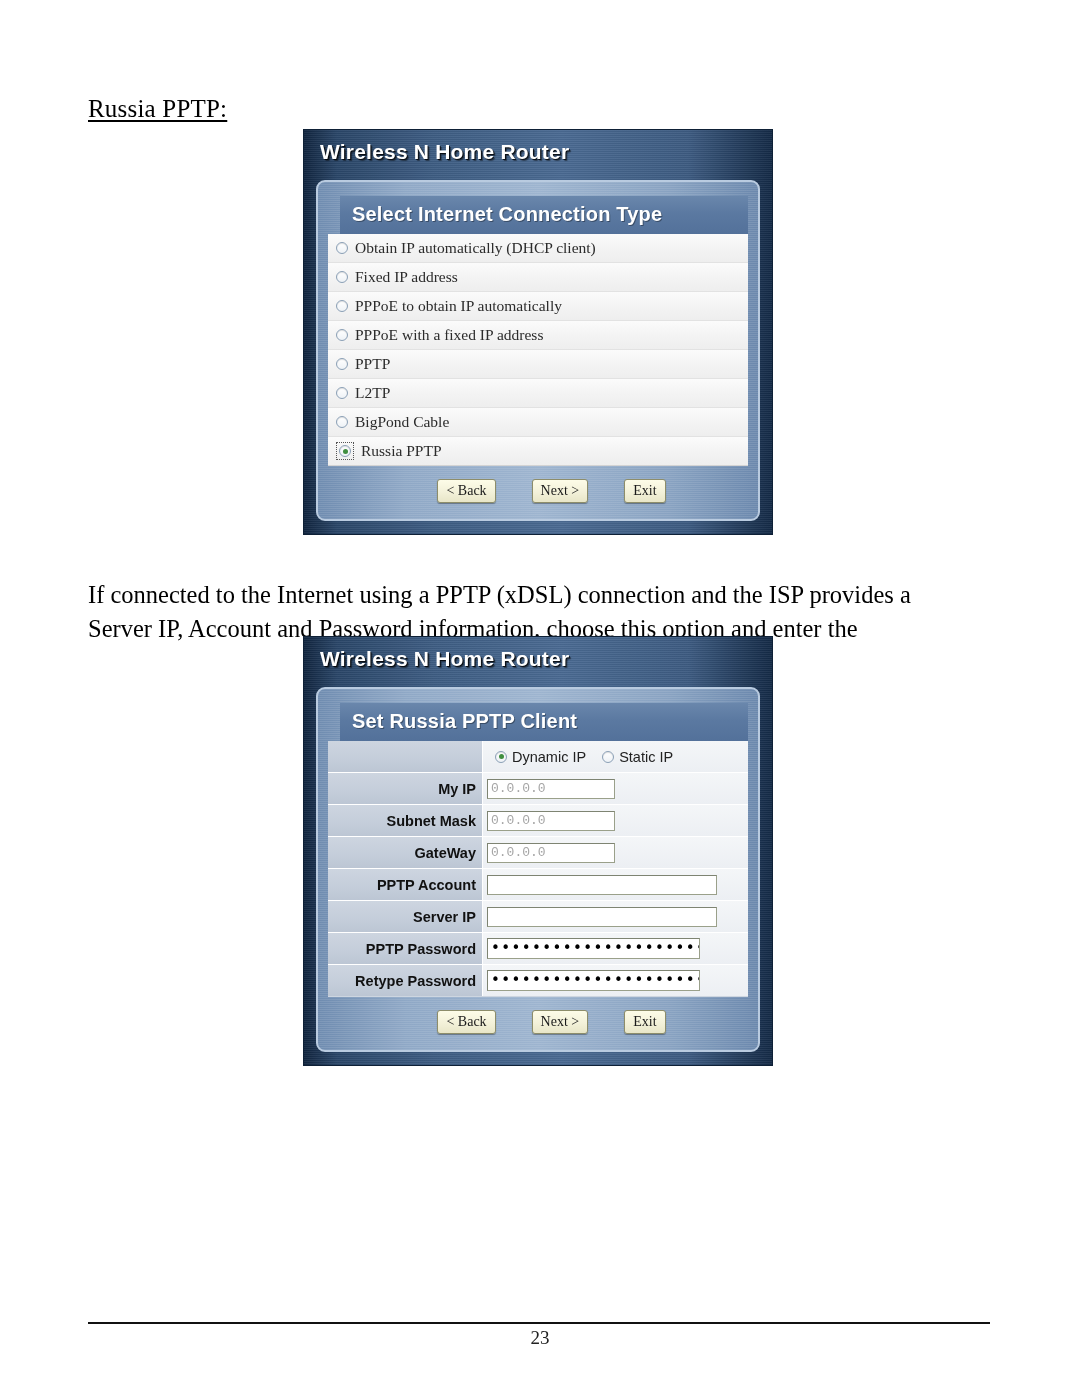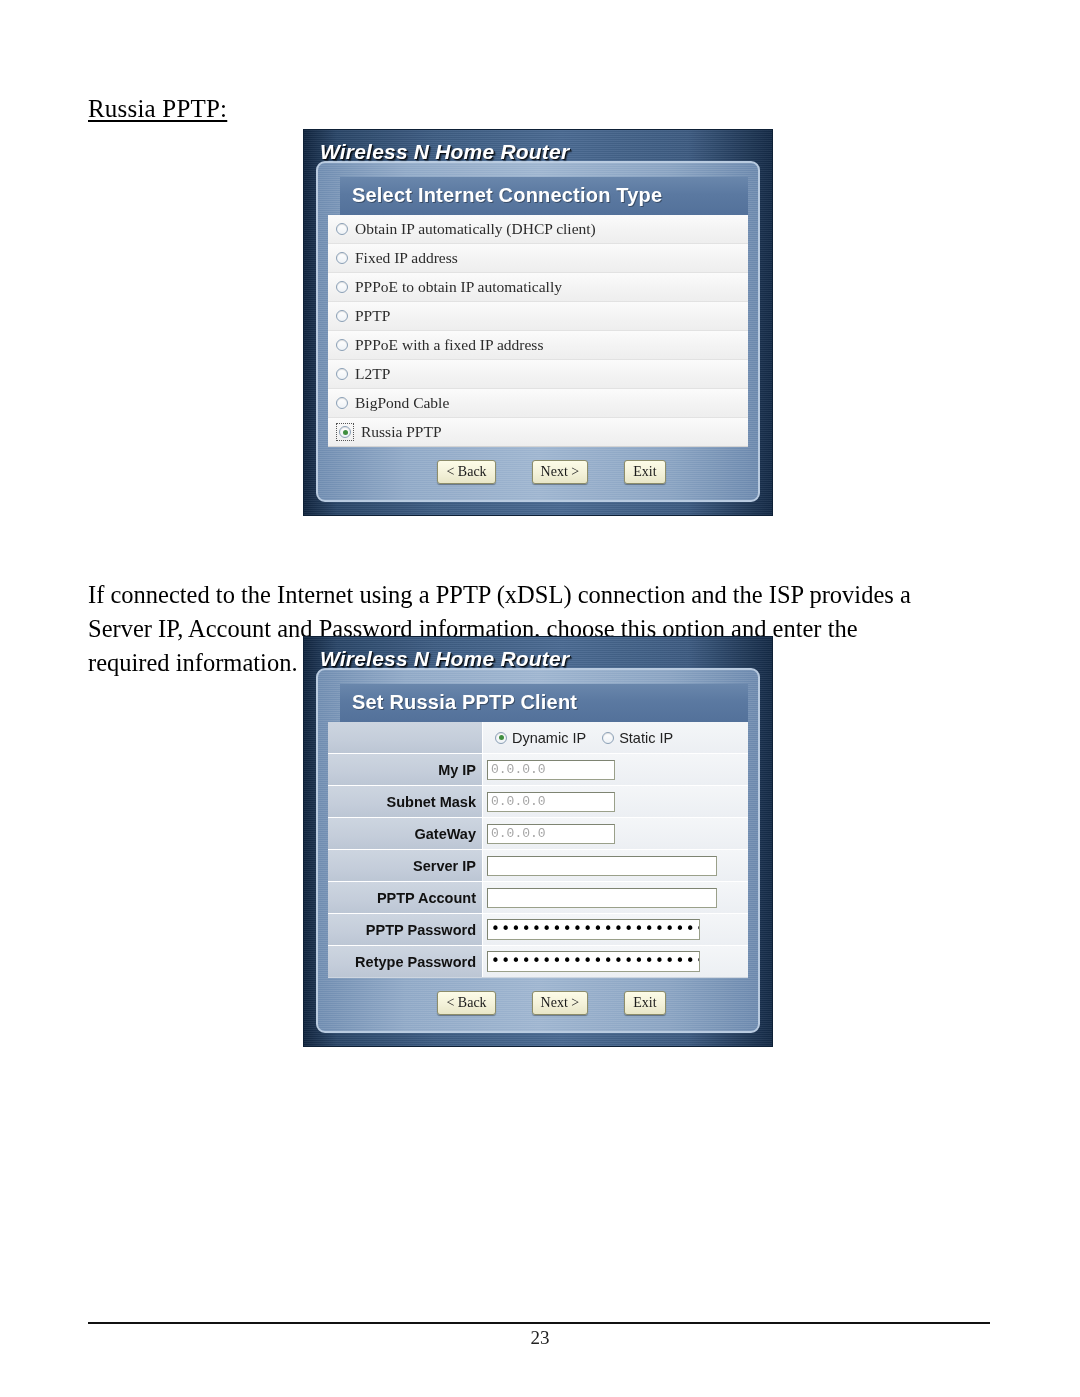--- a/index.html
+++ b/index.html
@@ -90,7 +90,7 @@
   .router-shot.shot-2 { left: 303px; top: 636px; }
 
   .brand-bar {
-    height: 31px;
+    height: 50px;
     position: relative;
     background:
       repeating-linear-gradient(
@@ -101,7 +101,6 @@
         rgba(0,0,0,0.05) 2px
       ),
       linear-gradient(to right, #0b1a2c 0%, #24405f 10%, #3a5879 35%, #47678e 60%, #3150742 85%, #0f2138 100%);
-    font-style: italic;
   }
   .brand-title {
     position: absolute;

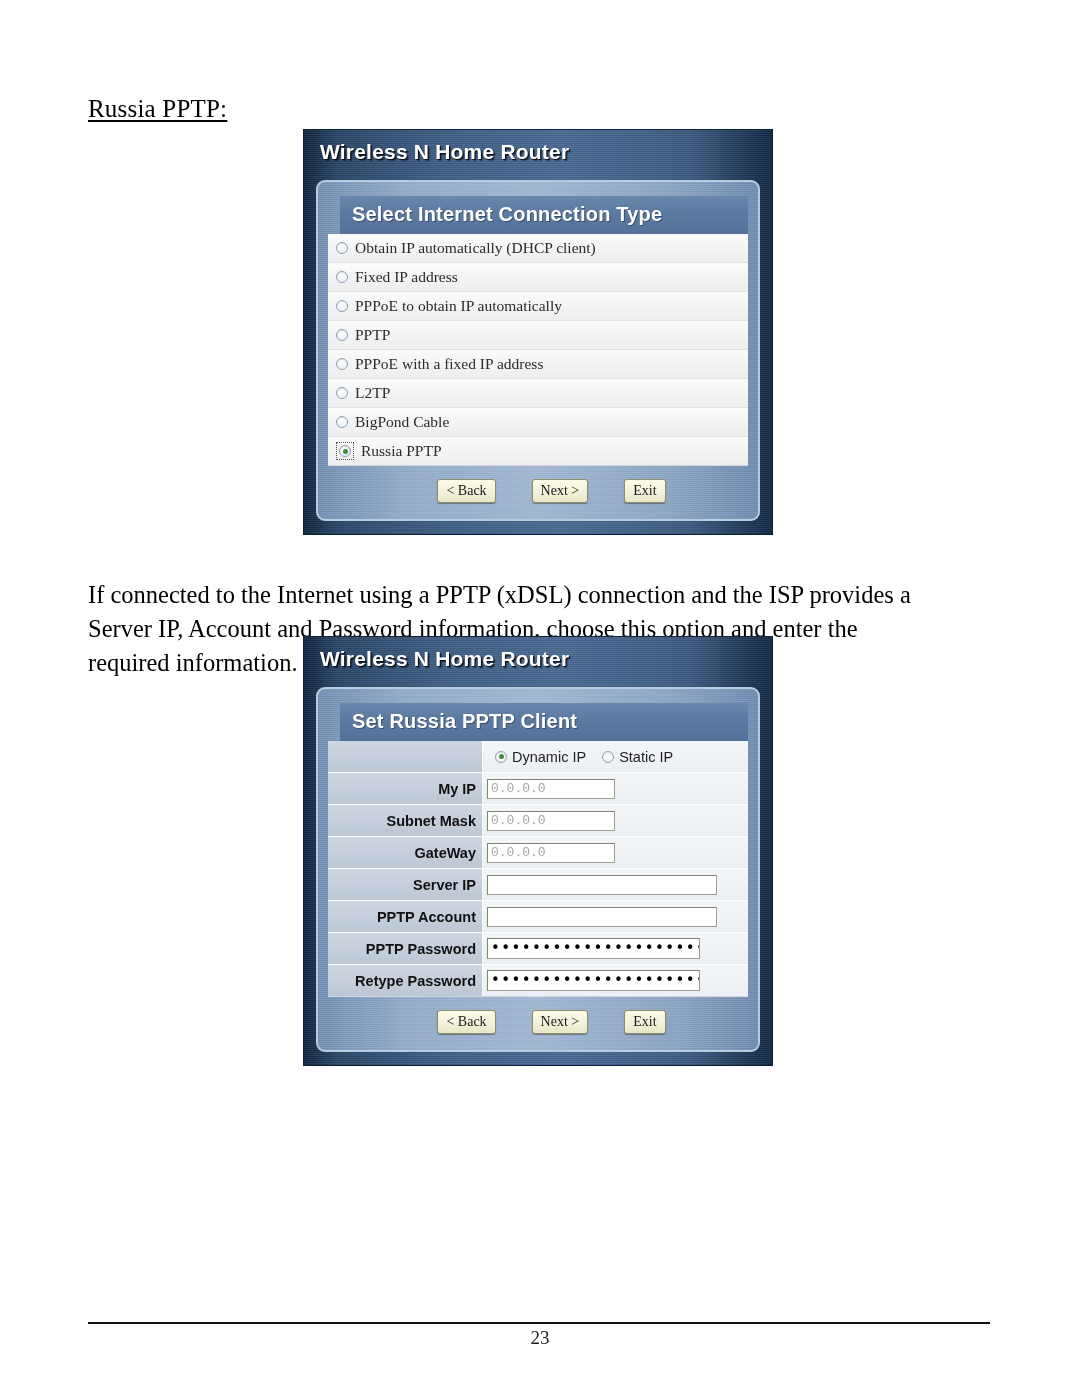--- a/index.html
+++ b/index.html
@@ -339,12 +339,12 @@
 
         <div class="radio-row">
           <span class="radio-dot"></span>
+          <span class="rlabel">PPPoE with a fixed IP address</span>
+        </div>
+
+        <div class="radio-row">
+          <span class="radio-dot"></span>
           <span class="rlabel">PPTP</span>
-        </div>
-
-        <div class="radio-row">
-          <span class="radio-dot"></span>
-          <span class="rlabel">PPPoE with a fixed IP address</span>
         </div>
 
         <div class="radio-row">

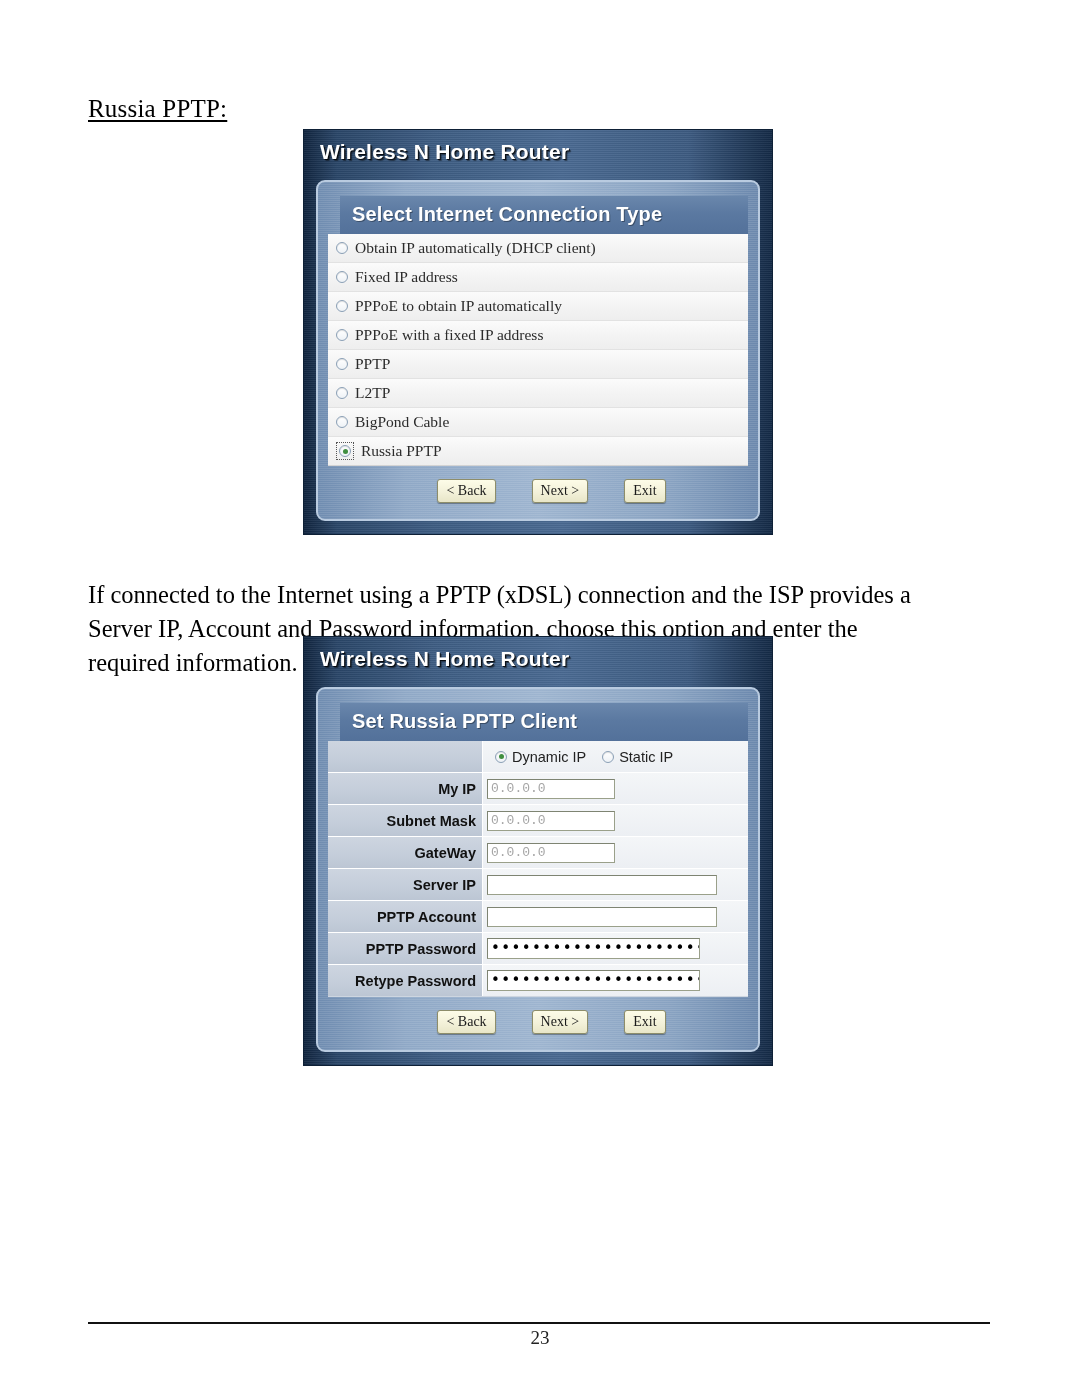--- a/index.html
+++ b/index.html
@@ -379,7 +379,6 @@
   <div class="doc-paragraph">
     <div>If connected to the Internet using a PPTP (xDSL) connection and the ISP provides a</div>
     <div>Server IP, Account and Password information, choose this option and enter the</div>
-    <div class="last-line">required information.</div>
   </div>
 
   <div class="router-shot shot-2">

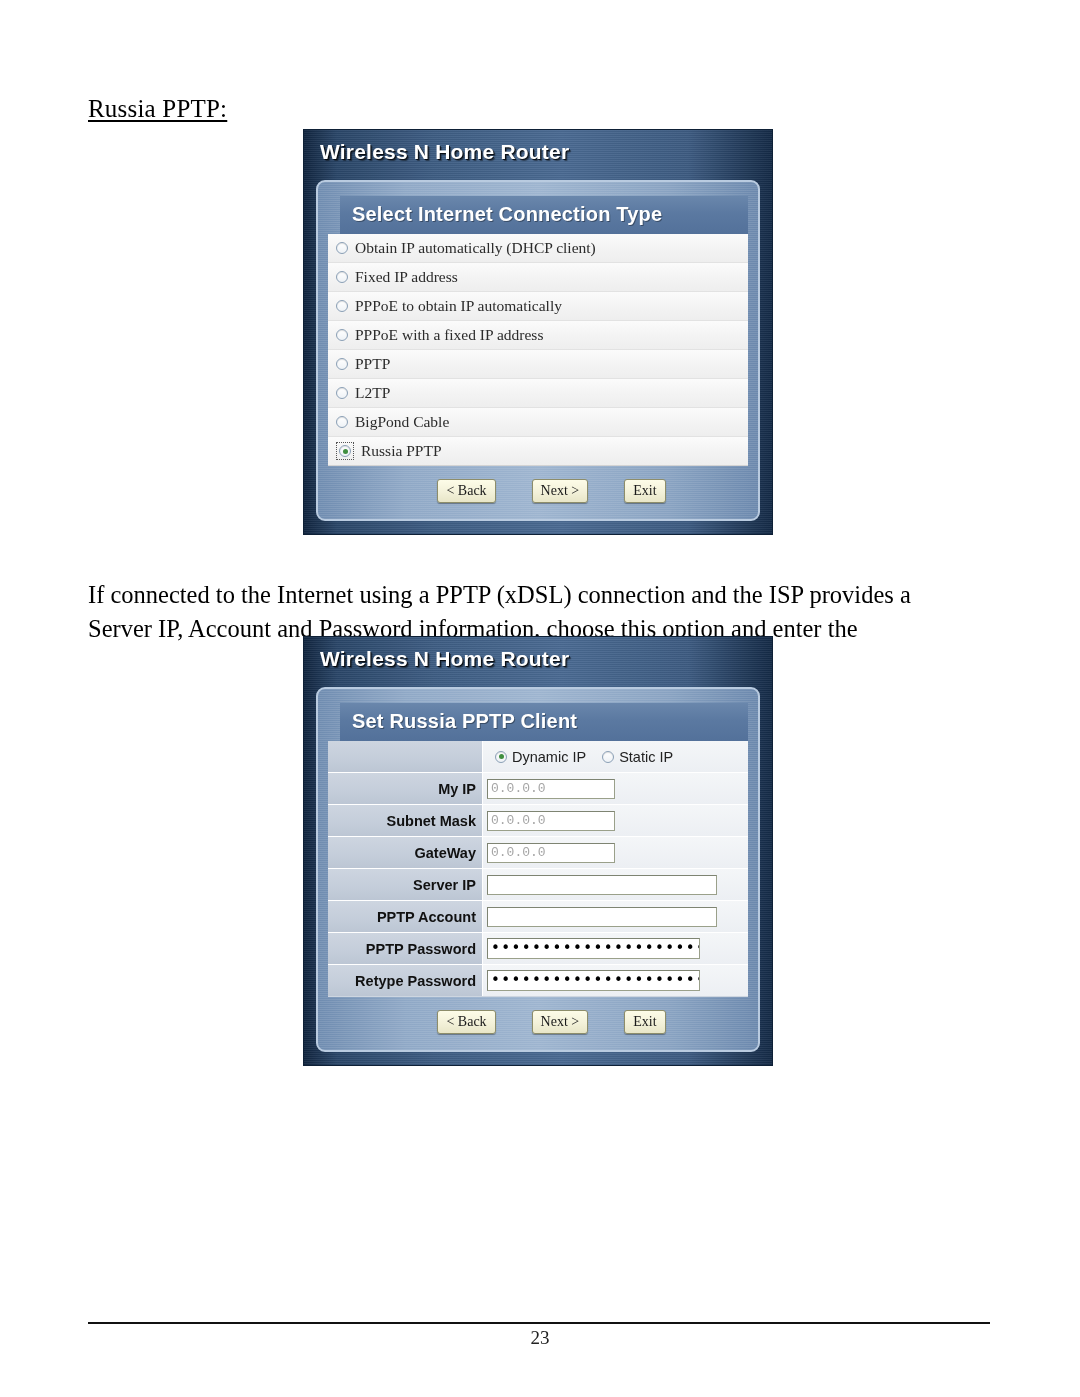--- a/index.html
+++ b/index.html
@@ -430,14 +430,14 @@
         </div>
 
         <div class="form-row">
+          <div class="form-label">PPTP Account</div>
+          <div class="form-field">
+            <input class="txt-input w-long filled" type="text" value="" style="">
+          </div>
+        </div>
+
+        <div class="form-row">
           <div class="form-label">Server IP</div>
-          <div class="form-field">
-            <input class="txt-input w-long filled" type="text" value="" style="">
-          </div>
-        </div>
-
-        <div class="form-row">
-          <div class="form-label">PPTP Account</div>
           <div class="form-field">
             <input class="txt-input w-long filled" type="text" value="" style="">
           </div>

